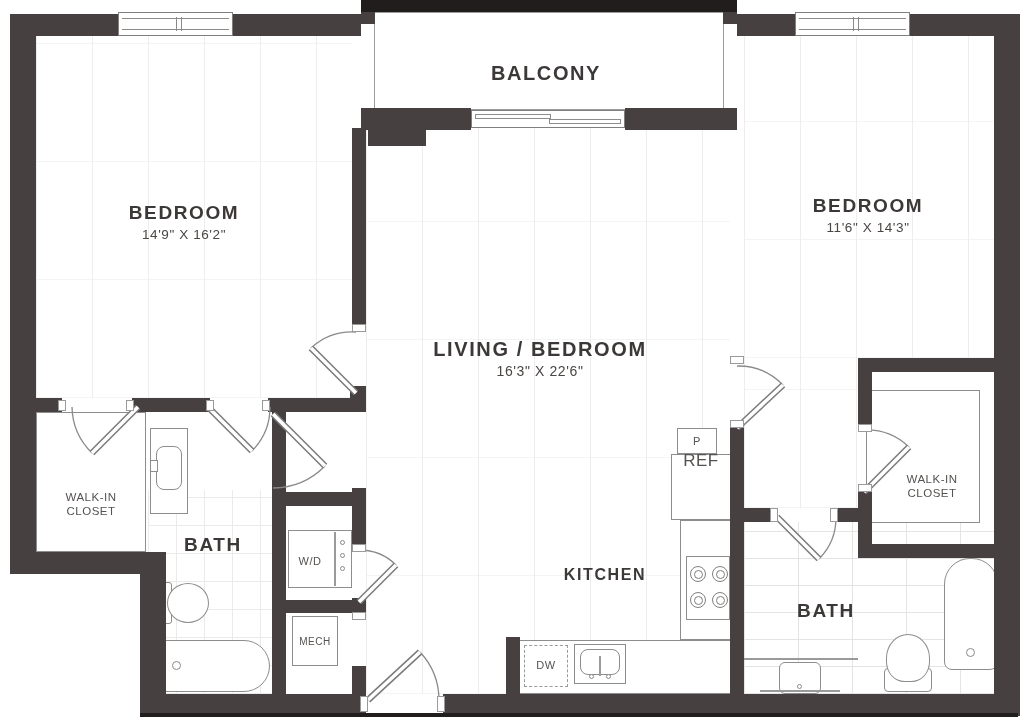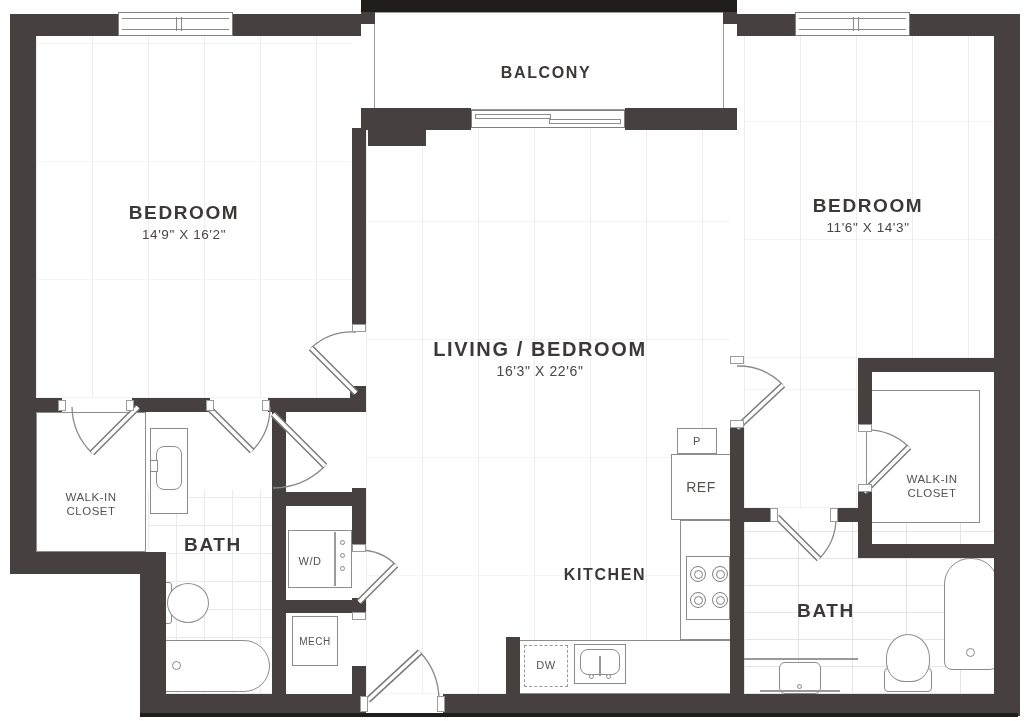--- a/index.html
+++ b/index.html
@@ -197,7 +197,7 @@
     </g>
   </svg>
 
-  <div class="lbl z60" style="left:546px;top:73px;font-size:16px">BALCONY</div>
+  <div class="lbl z60" style="left:546px;top:73px;font-size:20px">BALCONY</div>
   <div class="lbl z60" style="left:184px;top:213px;font-size:19px">BEDROOM</div>
   <div class="dims z60" style="left:184px;top:234px;font-size:13.5px">14'9" X 16'2"</div>
   <div class="lbl z60" style="left:868px;top:206px;font-size:19px">BEDROOM</div>

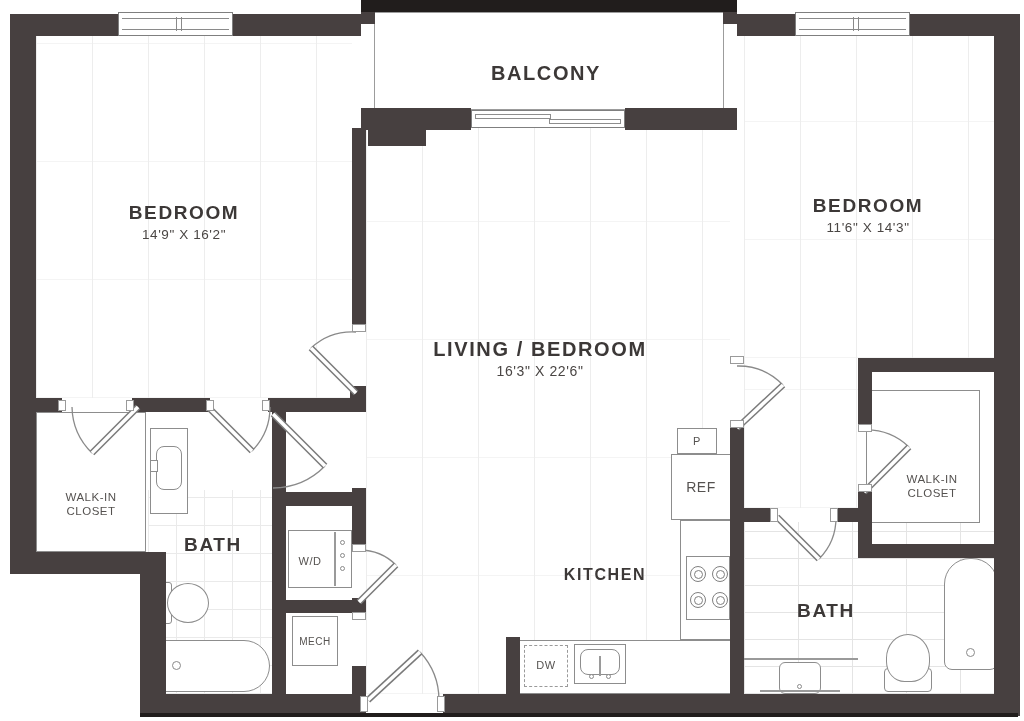--- a/index.html
+++ b/index.html
@@ -212,7 +212,7 @@
   <div class="small-lbl z60" style="left:310px;top:561px;font-size:11px">W/D</div>
   <div class="small-lbl z60" style="left:315px;top:641px;font-size:10px">MECH</div>
   <div class="small-lbl z60" style="left:697px;top:441px;font-size:11px">P</div>
-  <div class="small-lbl z60" style="left:701px;top:487px;font-size:14px">REF</div>
+  <div class="small-lbl z60" style="left:701px;top:461px;font-size:17px">REF</div>
   <div class="small-lbl z60" style="left:546px;top:665px;font-size:11px">DW</div>
 
 </div>

